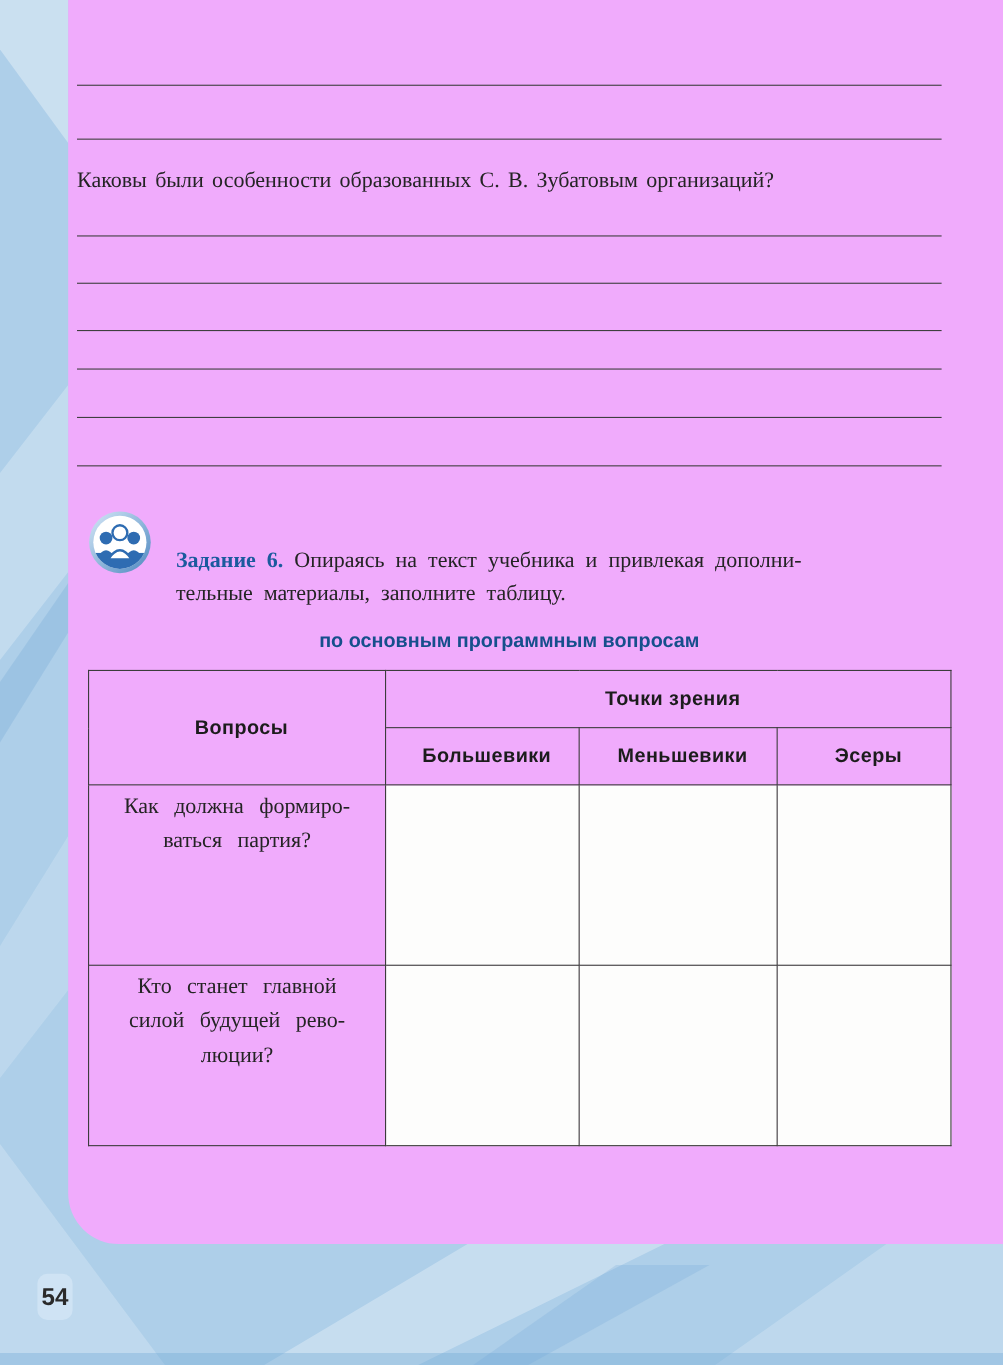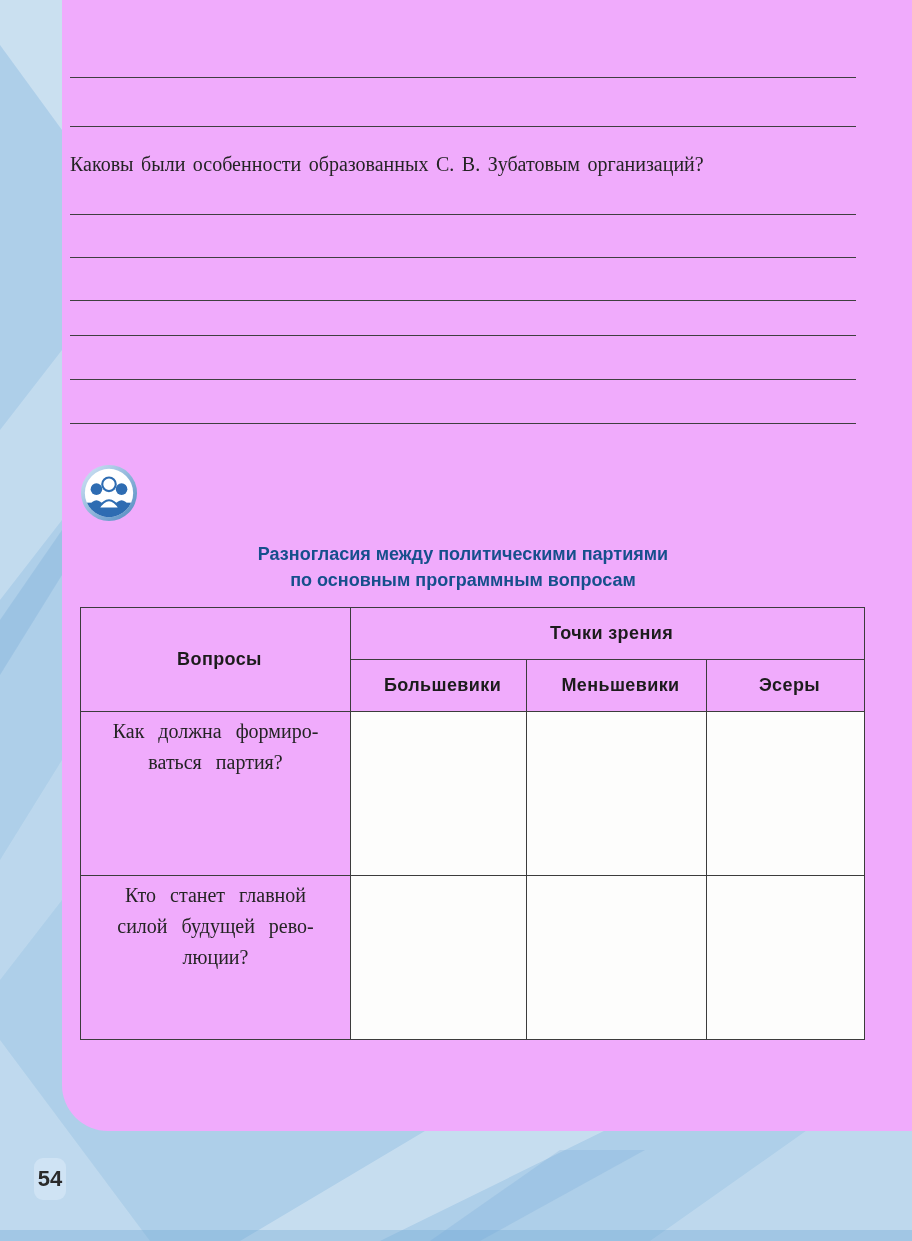--- a/index.html
+++ b/index.html
@@ -134,6 +134,10 @@
             </g>
           </svg>
         </div>
+        <div class="task-text">
+          <span class="task-label">Задание 6.</span><span>Опираясь на текст учебника и привлекая дополни-
+тельные материалы, заполните таблицу.</span>
+        </div>
       </div>
 
       <div class="tbl-caption">

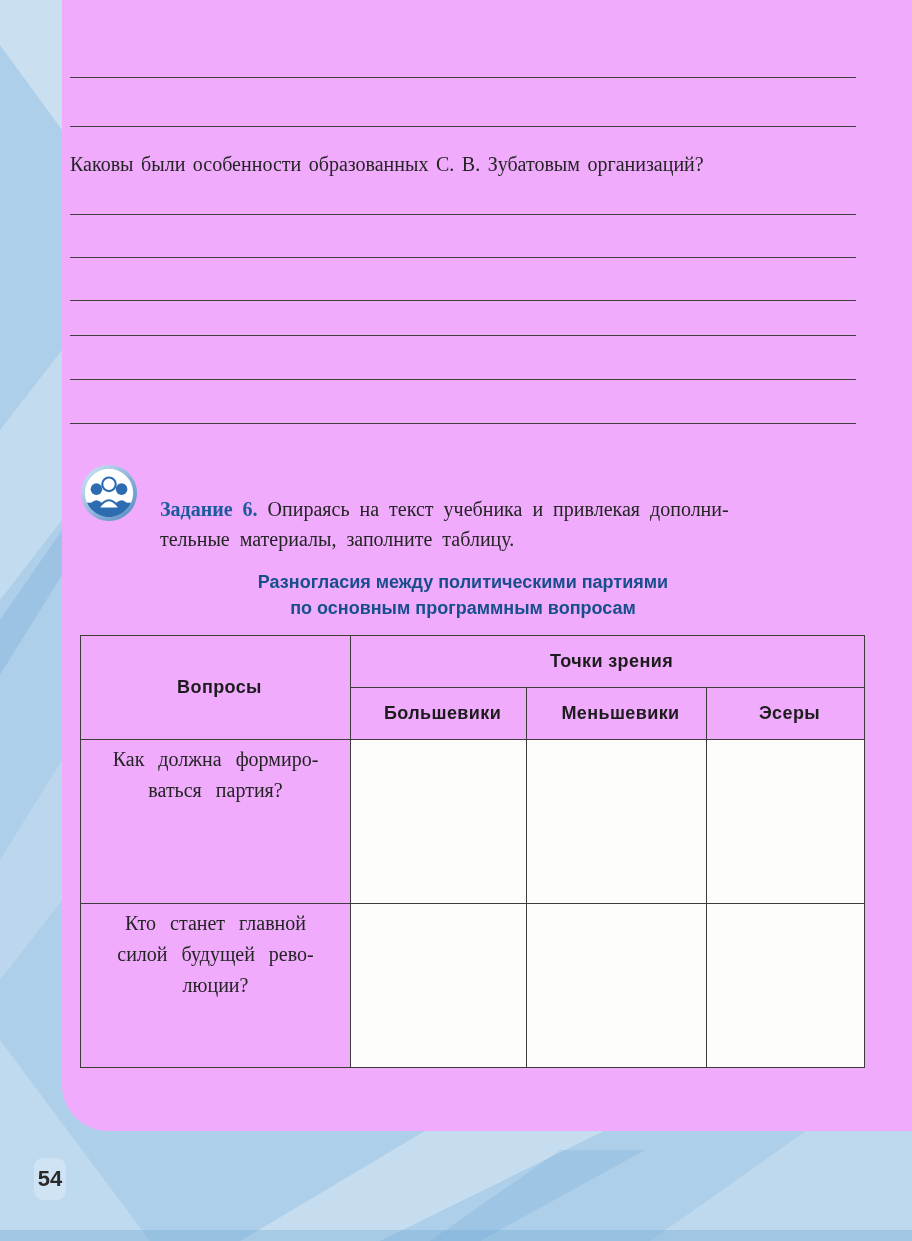--- a/index.html
+++ b/index.html
@@ -141,7 +141,6 @@
       </div>
 
       <div class="tbl-caption">
-        <div>Разногласия между политическими партиями</div>
         <div>по основным программным вопросам</div>
       </div>
 

